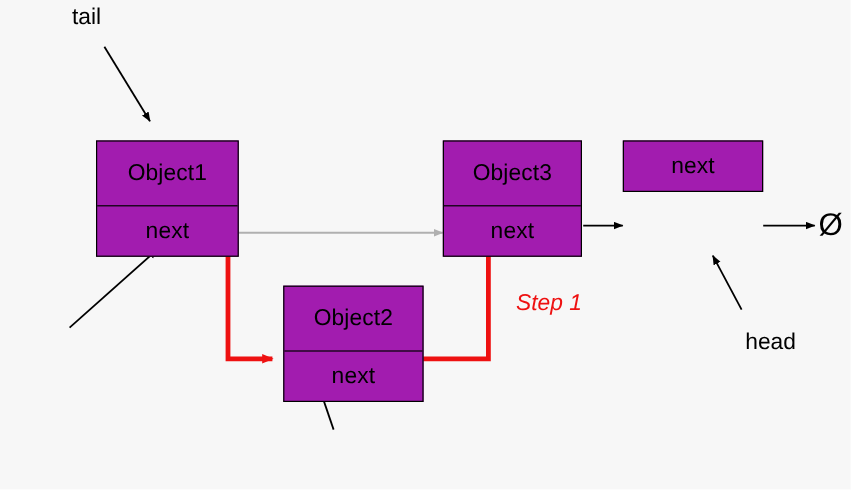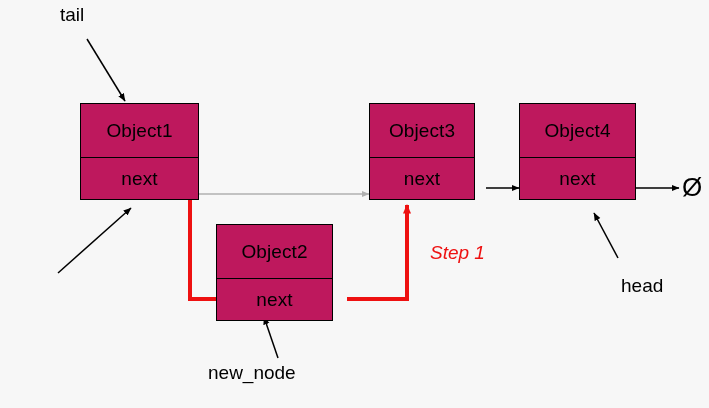--- a/index.html
+++ b/index.html
@@ -26,7 +26,8 @@
     position: absolute;
     box-sizing: border-box;
     border: 1.6px solid #000000;
-    background: #be185d;
+    background: #a21caf;
+    margin-top: 14px;
   }
   .node-cell {
     box-sizing: border-box;

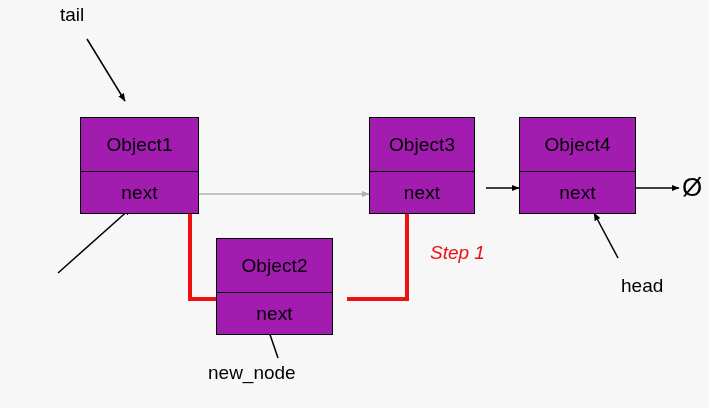--- a/index.html
+++ b/index.html
@@ -110,7 +110,7 @@
     <div class="node-cell bottom">next</div>
   </div>
 
-  <div class="node-box" style="left:369px; top:103px; width:106px;">
+  <div class="node-box" style="left:369px; top:103px; width:116px;">
     <div class="node-cell top">Object3</div>
     <div class="node-cell bottom">next</div>
   </div>

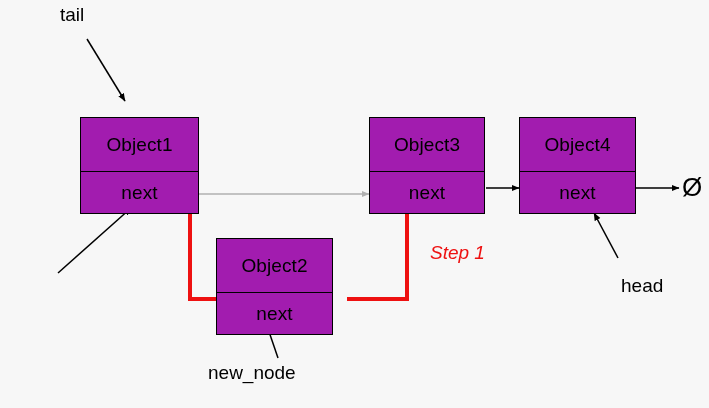--- a/index.html
+++ b/index.html
@@ -116,7 +116,6 @@
   </div>
 
   <div class="node-box" style="left:519px; top:103px; width:117px;">
-    <div class="node-cell top">Object4</div>
     <div class="node-cell bottom">next</div>
   </div>
 

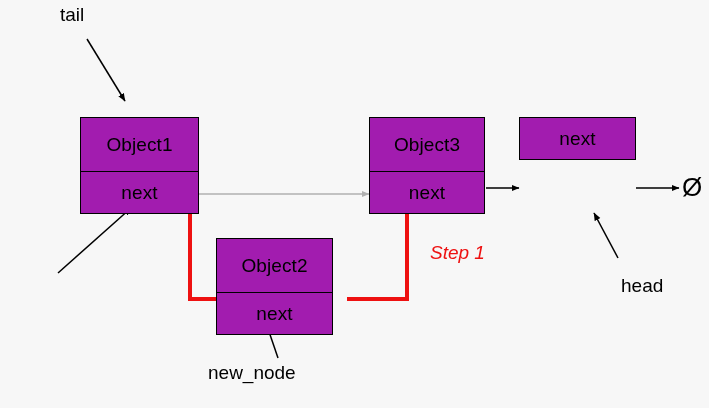--- a/index.html
+++ b/index.html
@@ -105,7 +105,7 @@
     <div class="node-cell bottom">next</div>
   </div>
 
-  <div class="node-box" style="left:216px; top:224px; width:117px;">
+  <div class="node-box" style="left:236px; top:224px; width:117px;">
     <div class="node-cell top">Object2</div>
     <div class="node-cell bottom">next</div>
   </div>

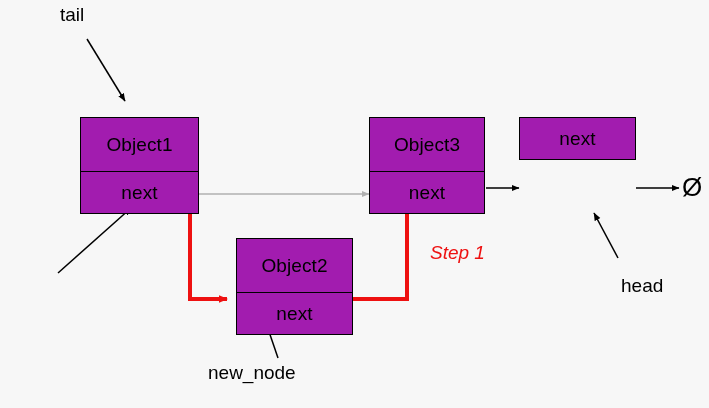--- a/index.html
+++ b/index.html
@@ -124,7 +124,6 @@
   <div class="label" style="left:60px; top:4px;">tail</div>
 
 
-  <div class="label" style="left:208px; top:362px;">new_node</div>
 
   <div class="label" style="left:621px; top:275px;">head</div>
 

